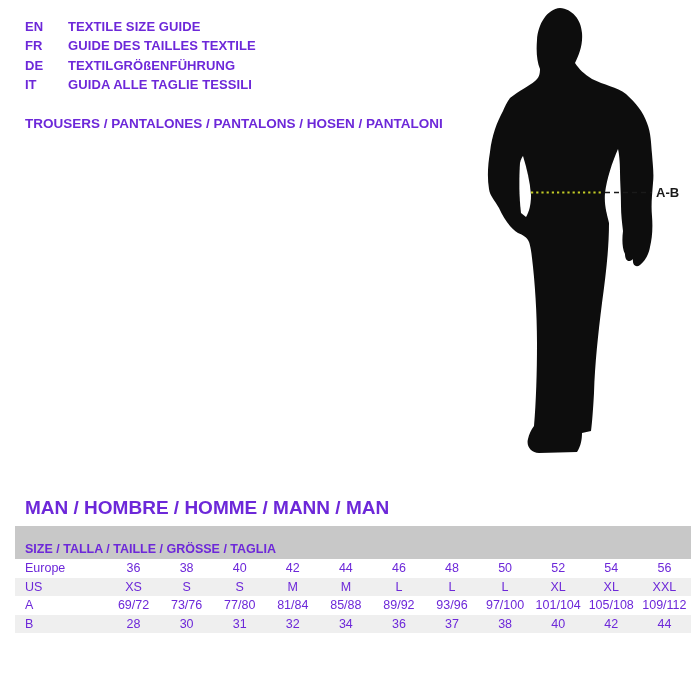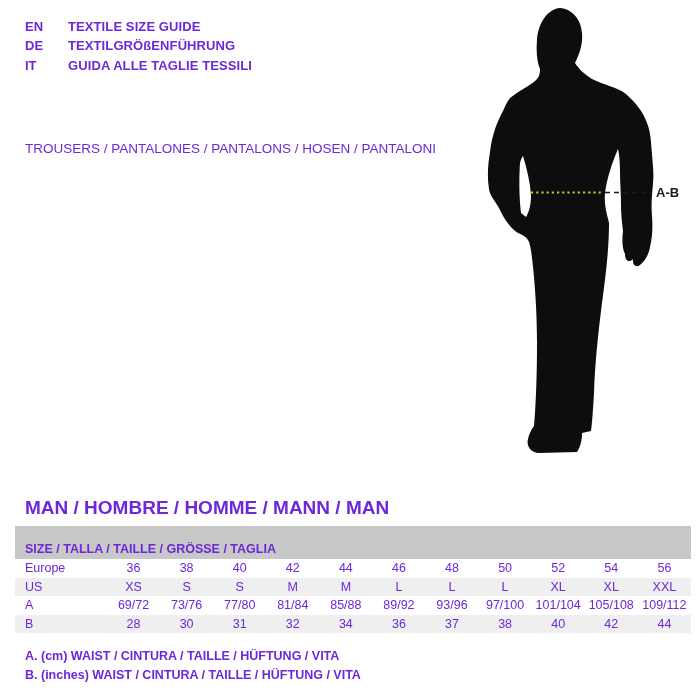--- a/index.html
+++ b/index.html
@@ -41,6 +41,10 @@
       <div class="lang-row">
         <span class="lang-code">EN</span>
         <span class="lang-label">TEXTILE SIZE GUIDE</span>
+      </div>
+      <div class="lang-row">
+        <span class="lang-code">FR</span>
+        <span class="lang-label">GUIDE DES TAILLES TEXTILE</span>
       </div>
       <div class="lang-row">
         <span class="lang-code">DE</span>

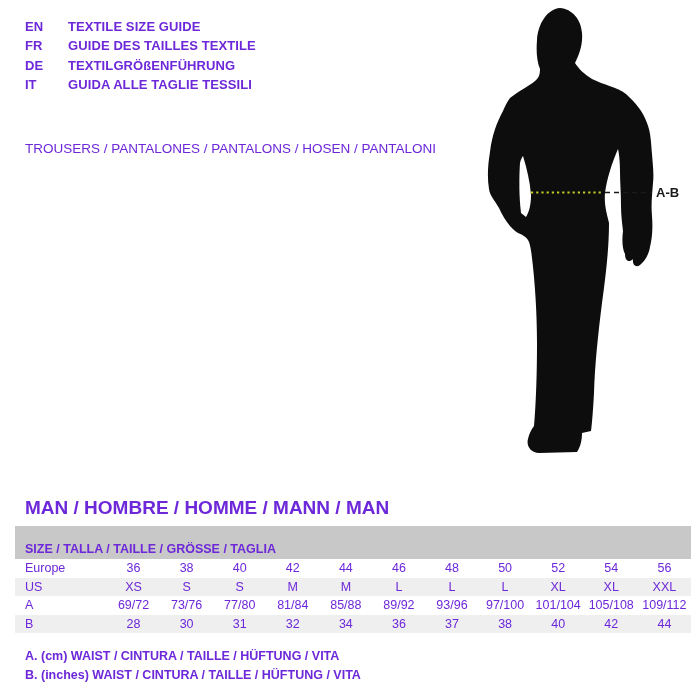--- a/index.html
+++ b/index.html
@@ -13,7 +13,7 @@
   .lang-code { display:inline-block; width:43px; font-weight:bold; font-size:13px; }
   .lang-label{ font-weight:bold; font-size:13px; letter-spacing:0.1px; white-space:nowrap; }
   
-  .category-title { position:absolute; left:25px; top:141px; font-weight:normal; font-size:13.5px; white-space:nowrap; }
+  .category-title { position:absolute; left:25px; top:116px; font-weight:bold; font-size:13.5px; white-space:nowrap; }
   .man-title      { position:absolute; left:25px; top:497px; font-weight:bold; font-size:19px; white-space:nowrap; }
   
   .figure-svg { position:absolute; left:478px; top:2px; }

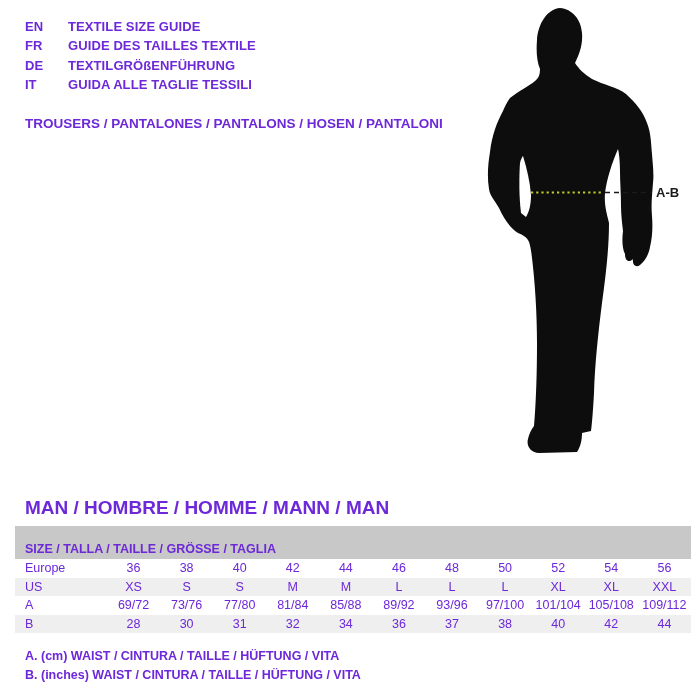--- a/index.html
+++ b/index.html
@@ -171,10 +171,6 @@
       </tbody>
   </table>
 
-  <div class="footnotes">
-    <div class="footnote">A. (cm) WAIST / CINTURA / TAILLE / HÜFTUNG / VITA</div>
-    <div class="footnote">B. (inches) WAIST / CINTURA / TAILLE / HÜFTUNG / VITA</div>
-  </div>
 
 </div>
 

